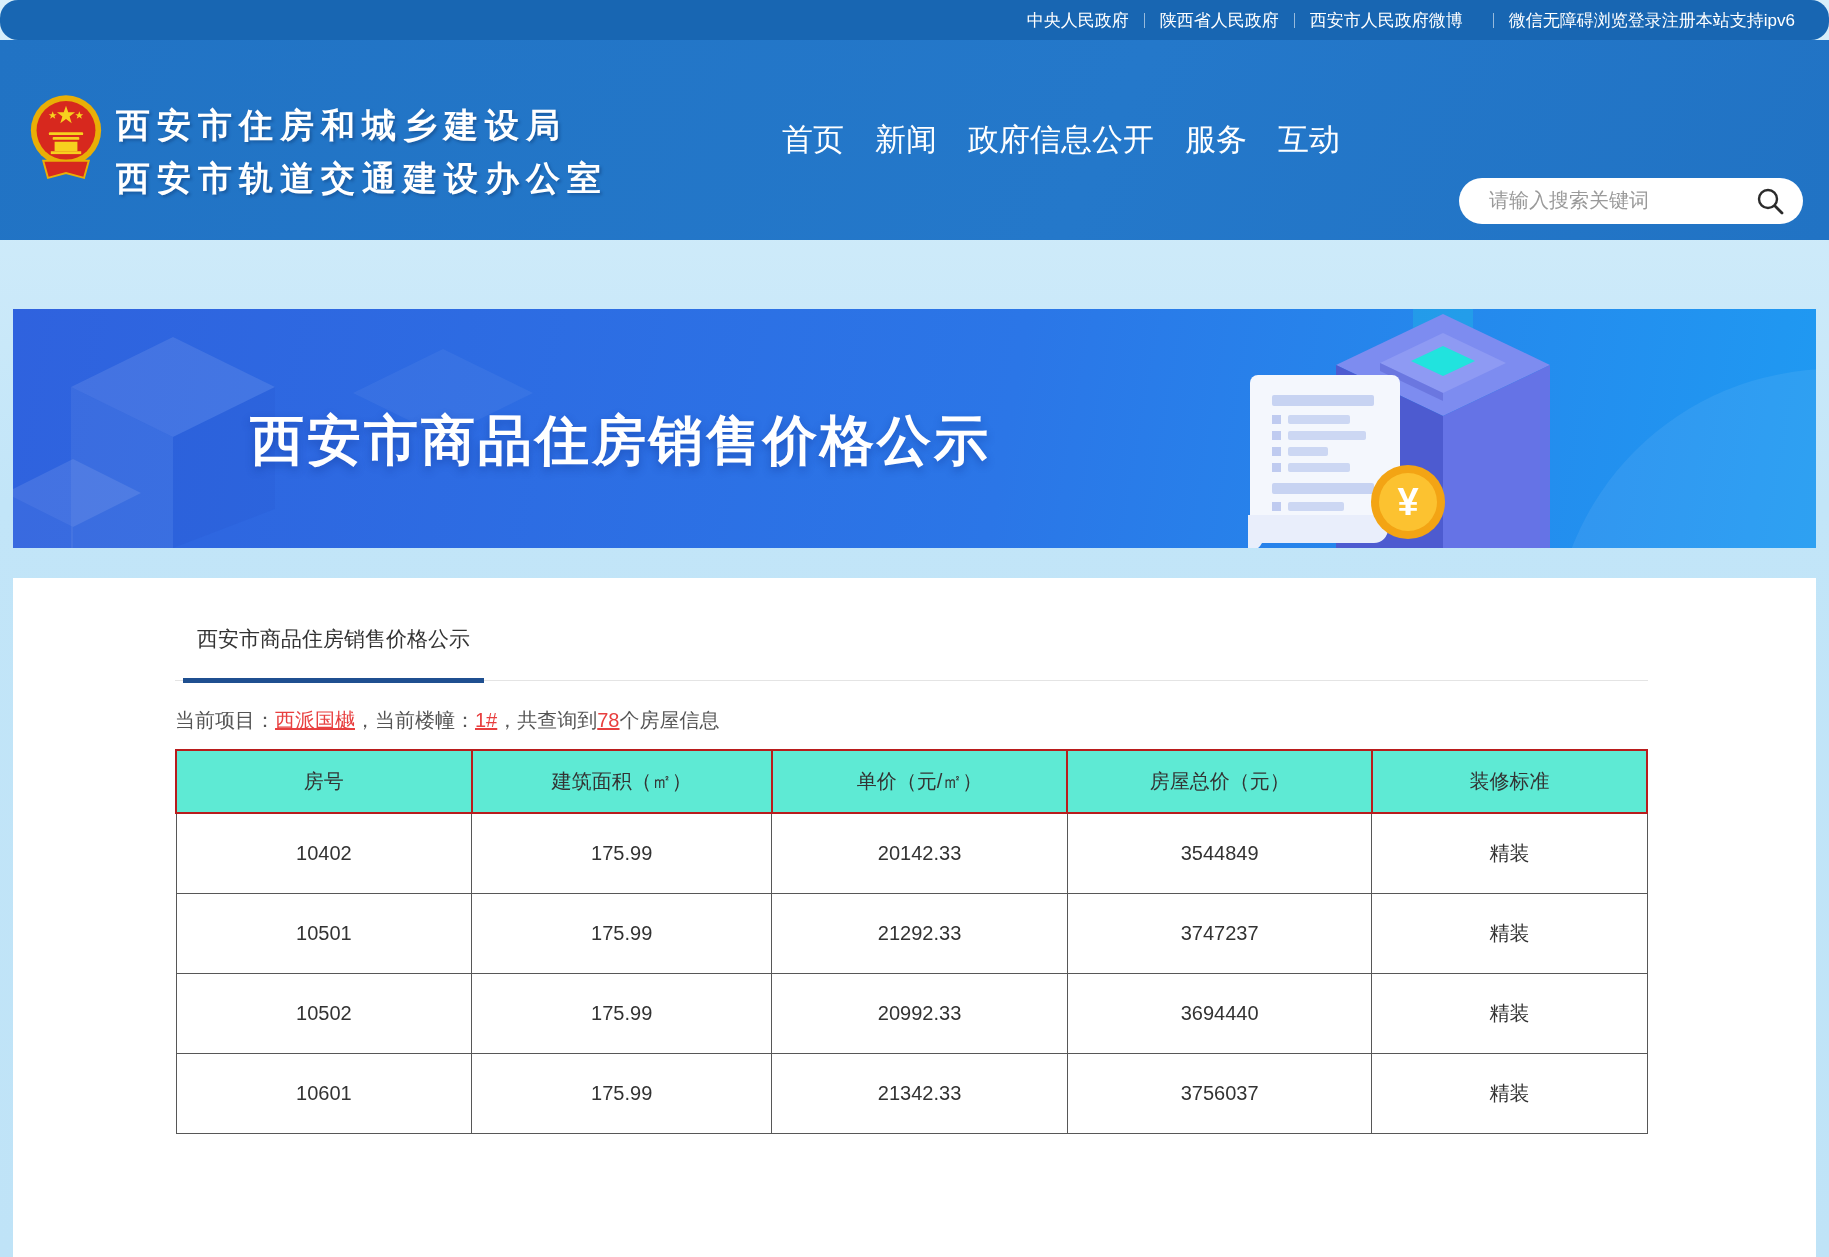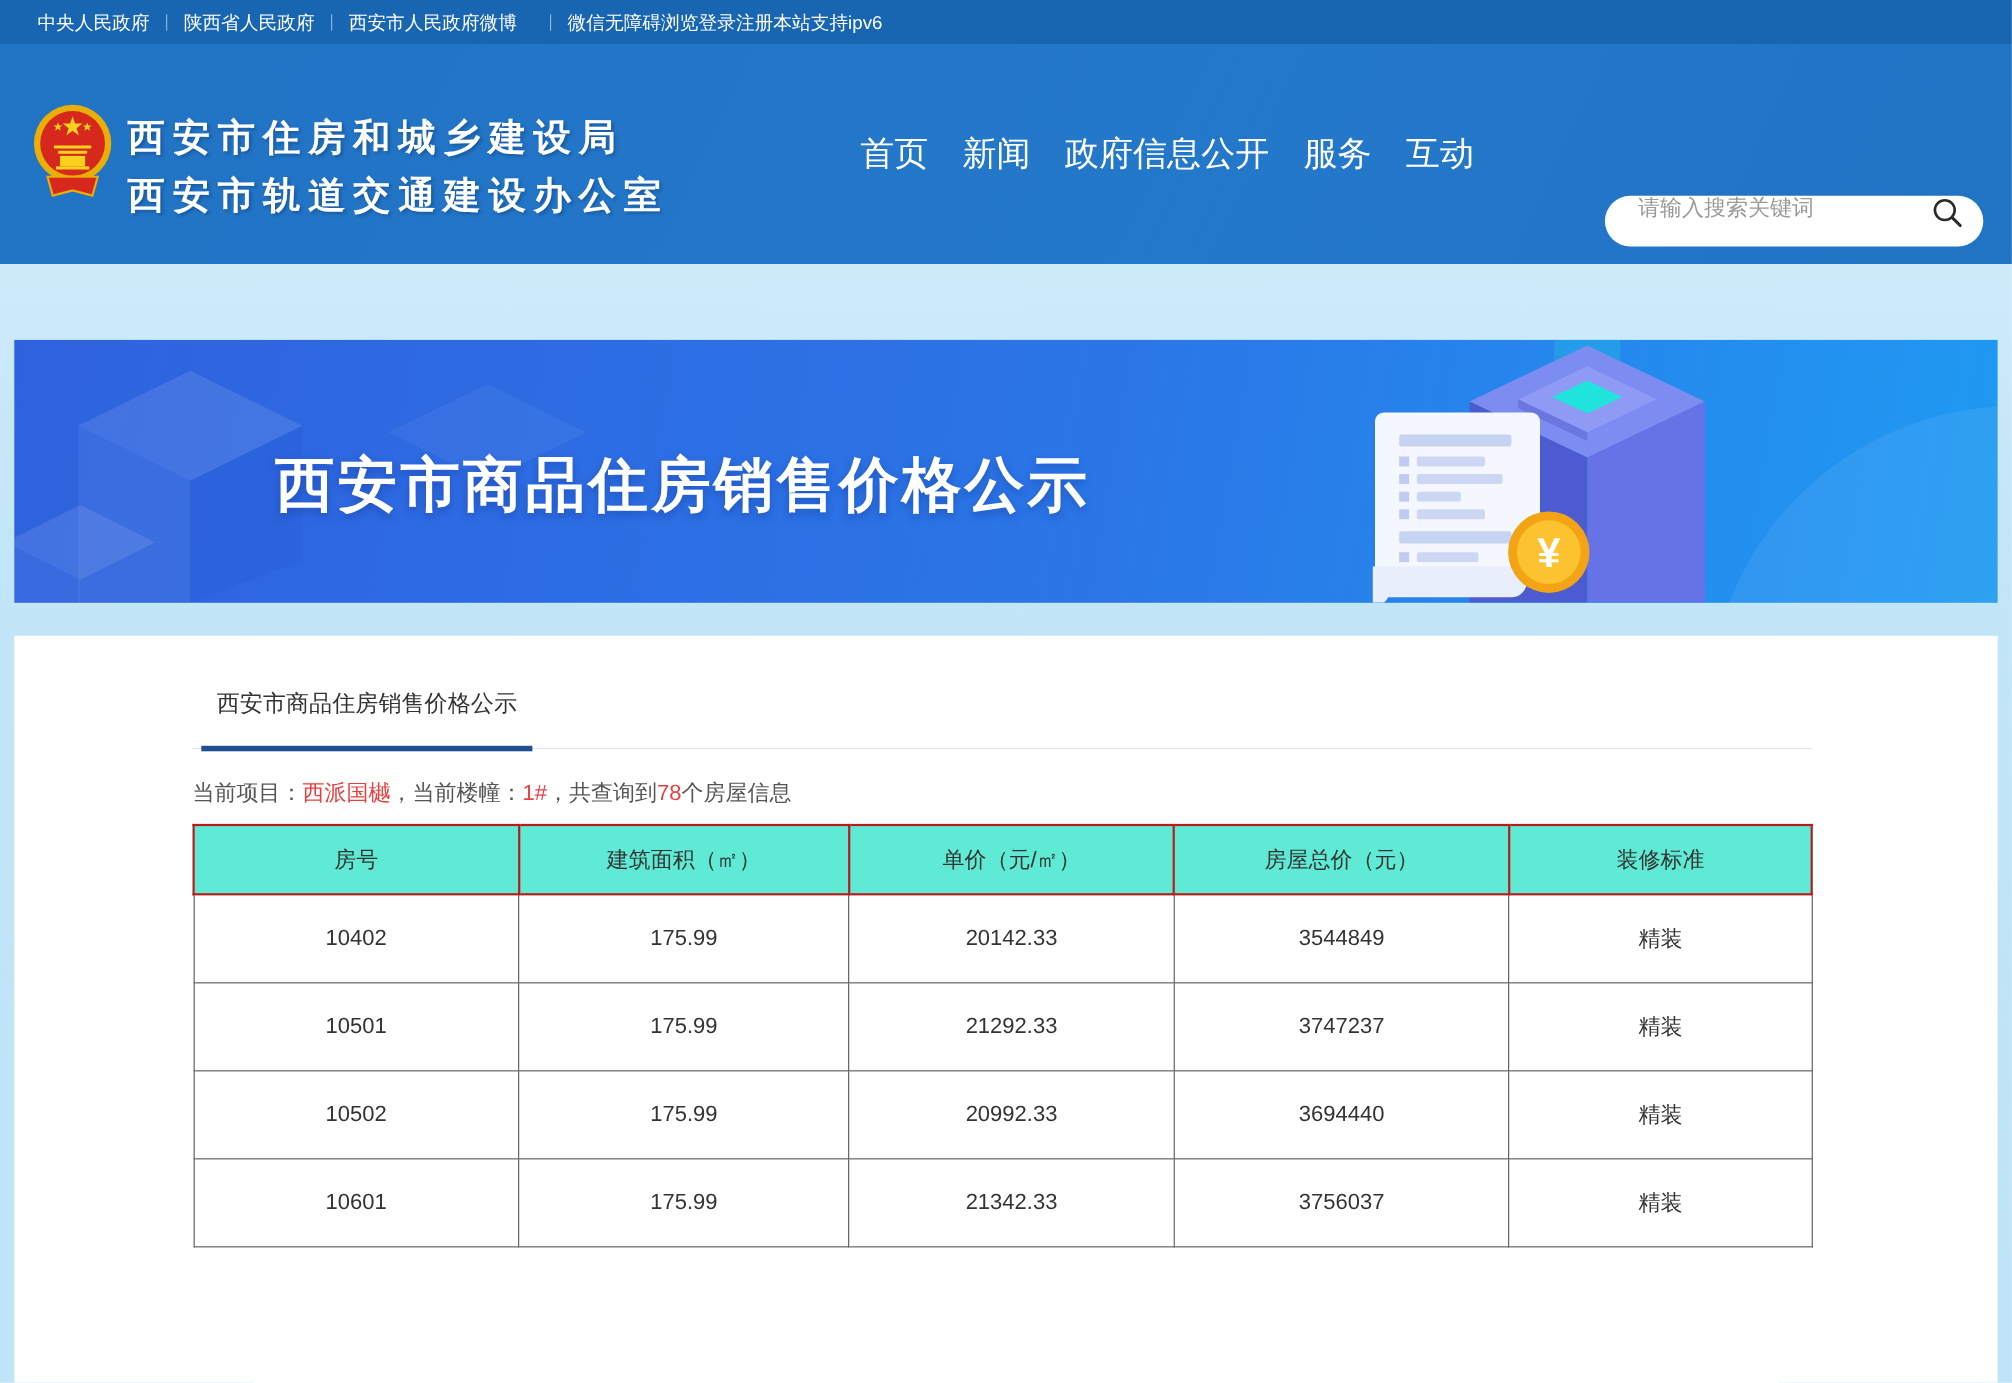--- a/index.html
+++ b/index.html
@@ -14,8 +14,8 @@
   .topbar{
     position:absolute;left:0;top:0;width:100%;height:40px;
     background:#1866b2;color:#fff;font-size:17px;
-    display:flex;align-items:center;justify-content:flex-start;
-    padding:12px 34px;box-sizing:border-box;
+    display:flex;align-items:center;justify-content:flex-end;
+    padding:12px 34px;box-sizing:border-box;border-radius:18px;
   }
   .topbar a{color:#fff;text-decoration:none;cursor:pointer;}
   .tb-group{display:flex;align-items:center;}

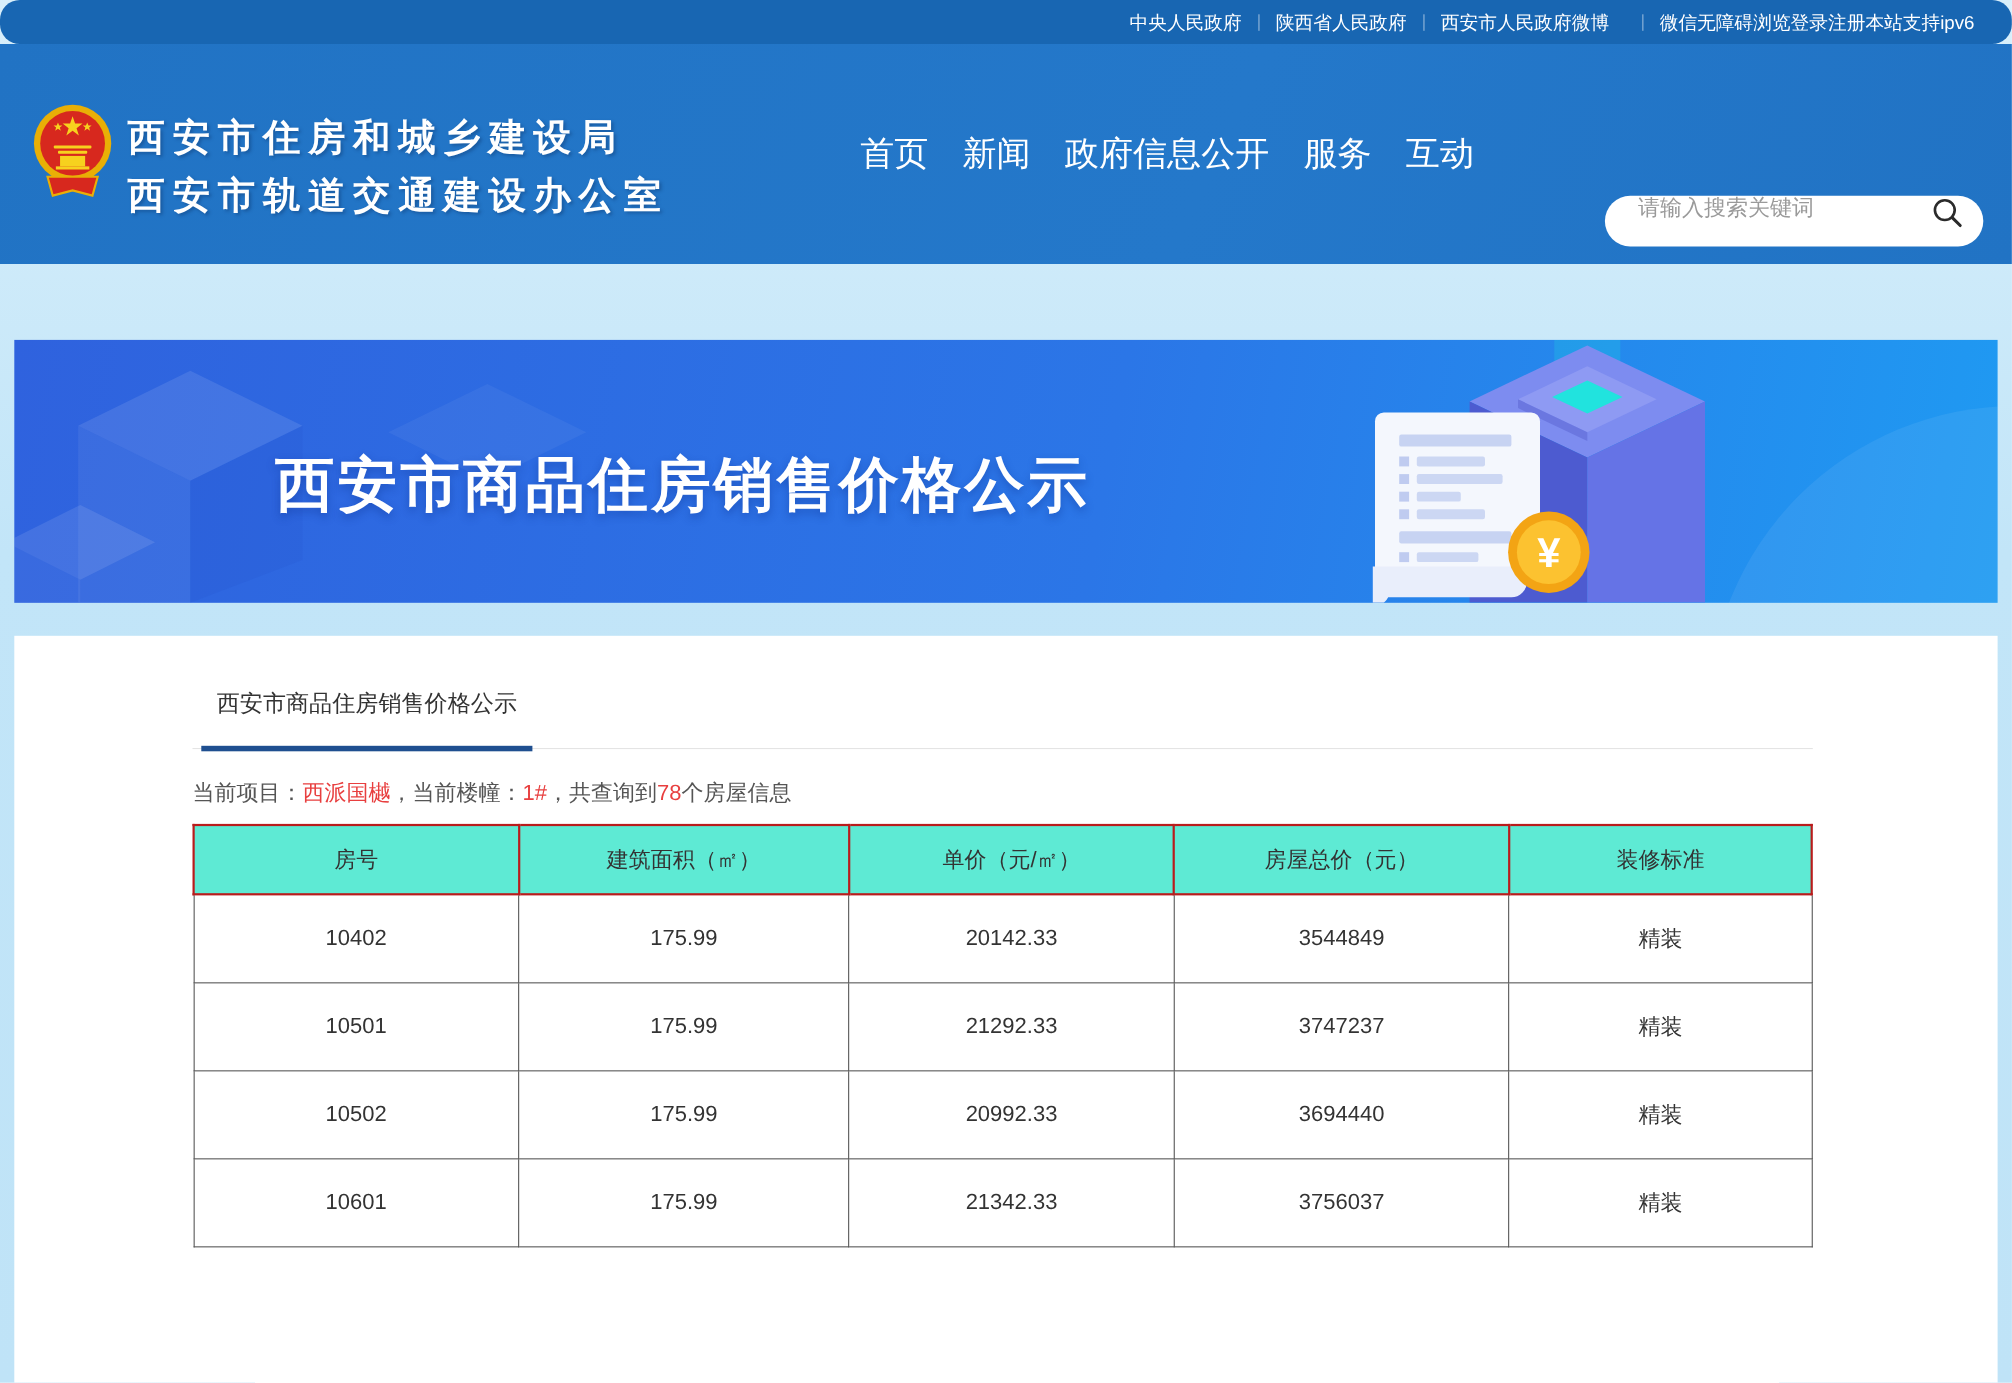--- a/index.html
+++ b/index.html
@@ -43,7 +43,7 @@
   }
   .search-pill{
     position:absolute;left:1459px;top:138px;width:344px;height:46px;
-    background:#fff;border-radius:23px;display:flex;align-items:flex-start;
+    background:#fff;border-radius:23px;display:flex;align-items:center;
     padding:0 18px 0 28px;box-sizing:border-box;
   }
   .search-pill input{

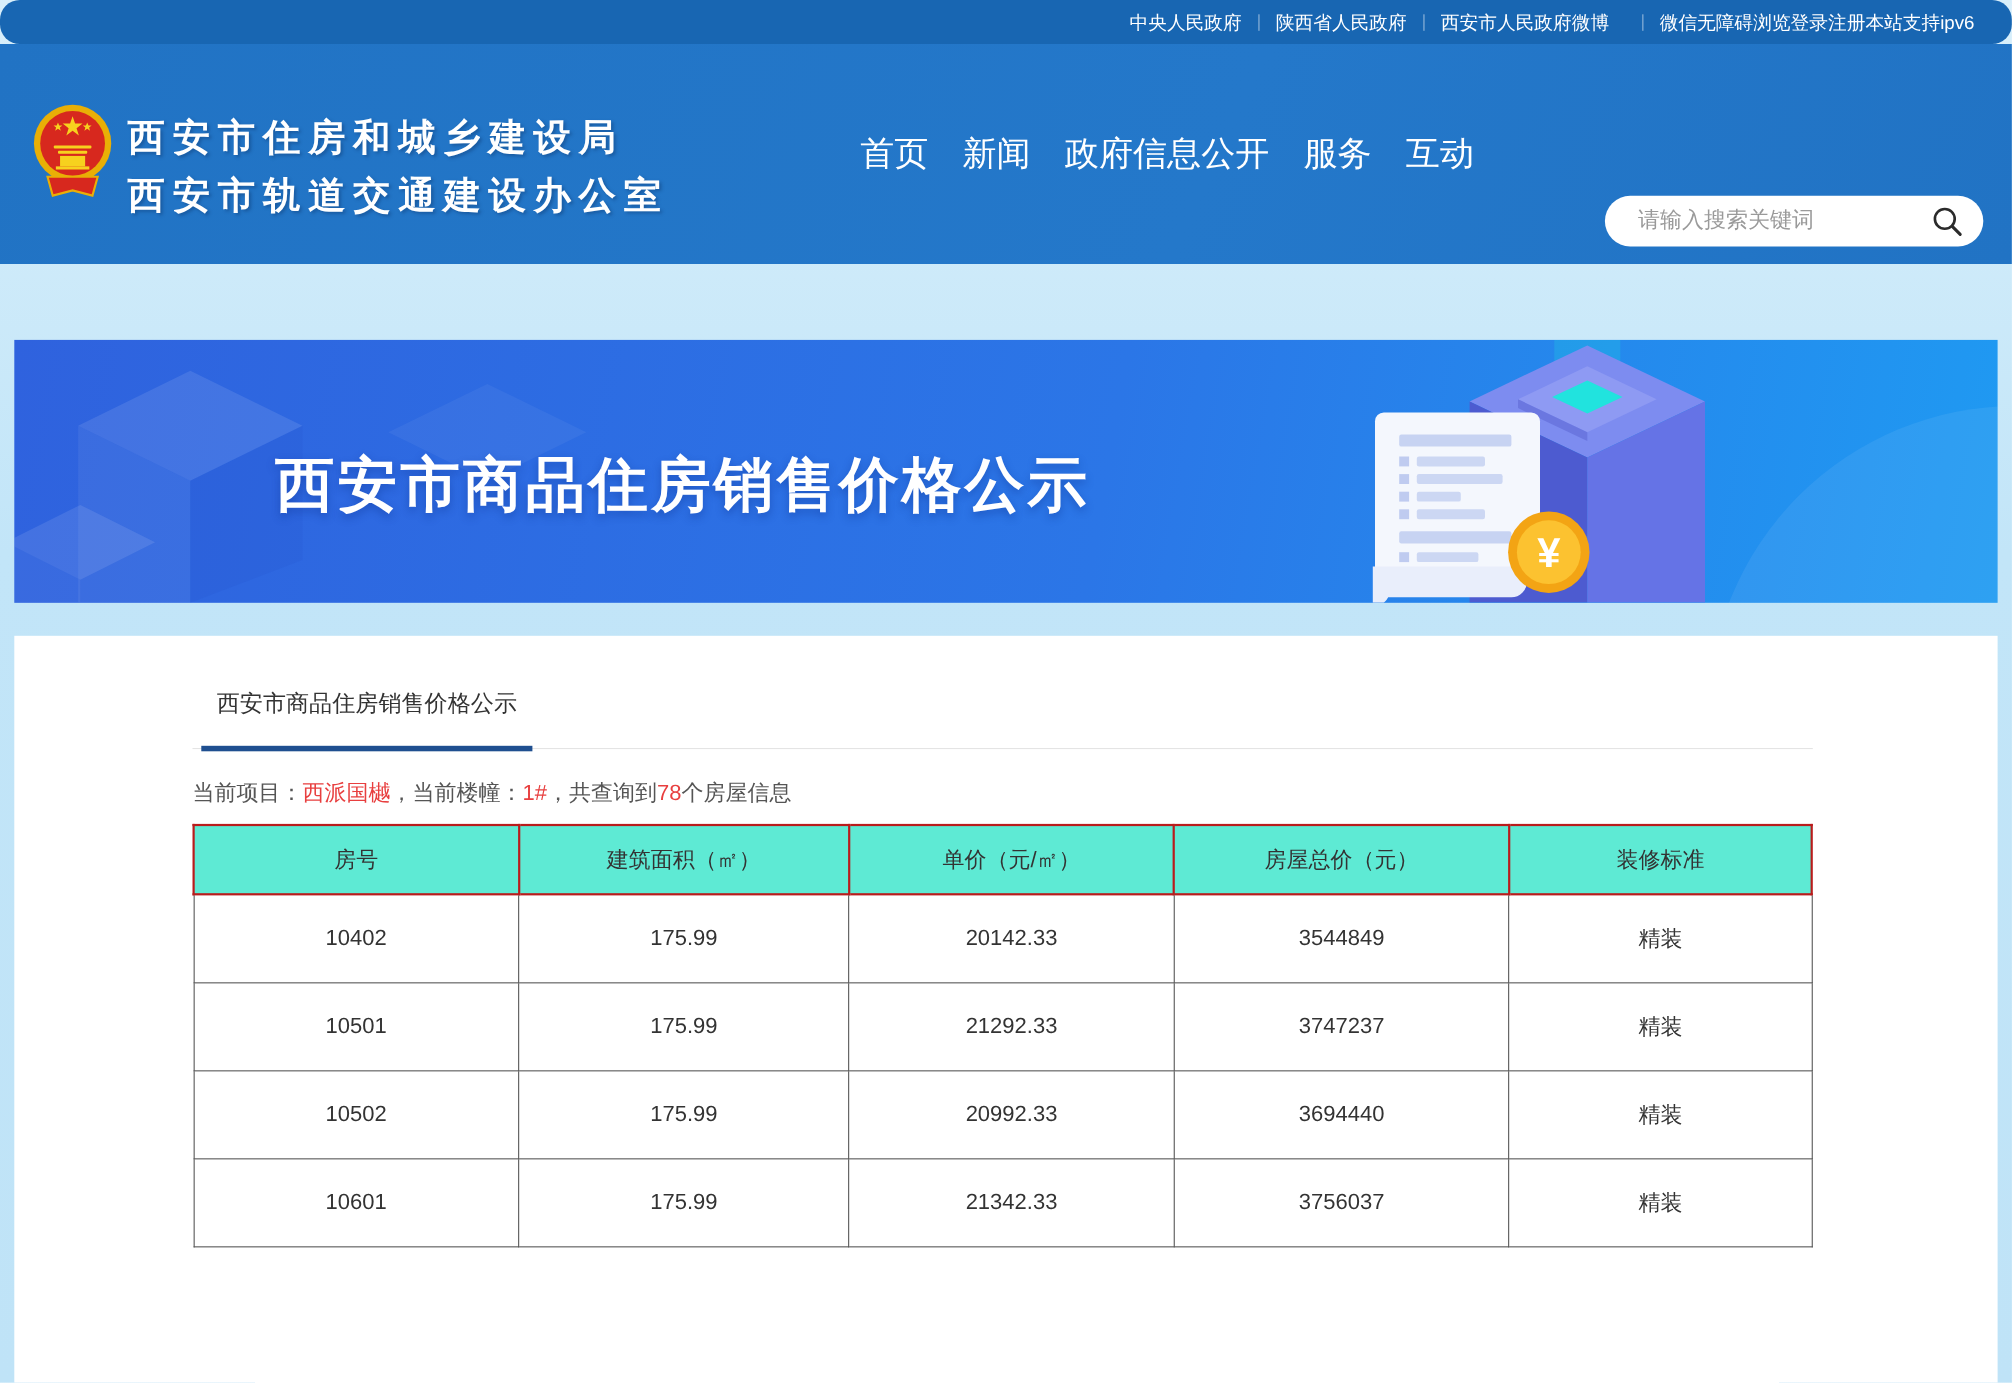--- a/index.html
+++ b/index.html
@@ -82,7 +82,7 @@
     border-bottom:5px solid #1f4f90;
   }
   .info-line{margin-top:26px;font-size:20px;color:#555;}
-  .info-line .red{color:#e83f3f;}
+  .info-line .red{color:#e83f3f;text-decoration:underline;}
 
   table.price{
     width:100%;margin-top:15px;border-collapse:collapse;table-layout:fixed;

